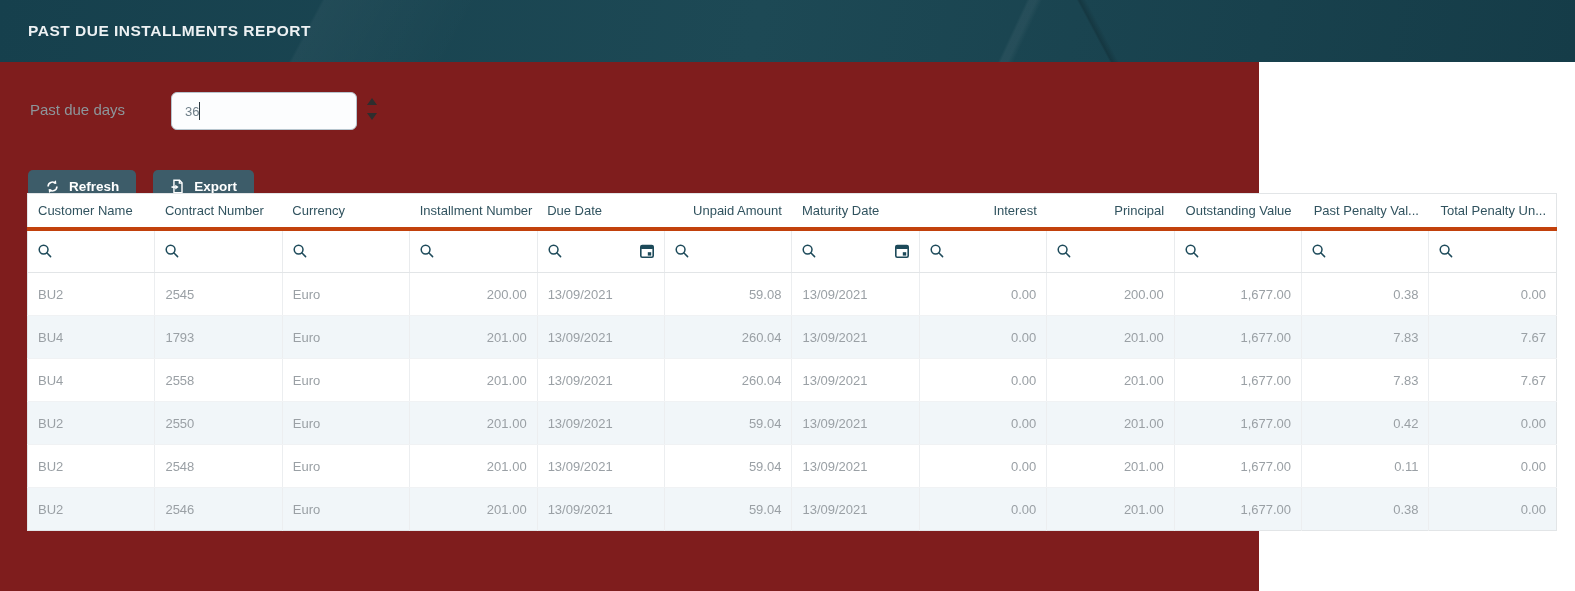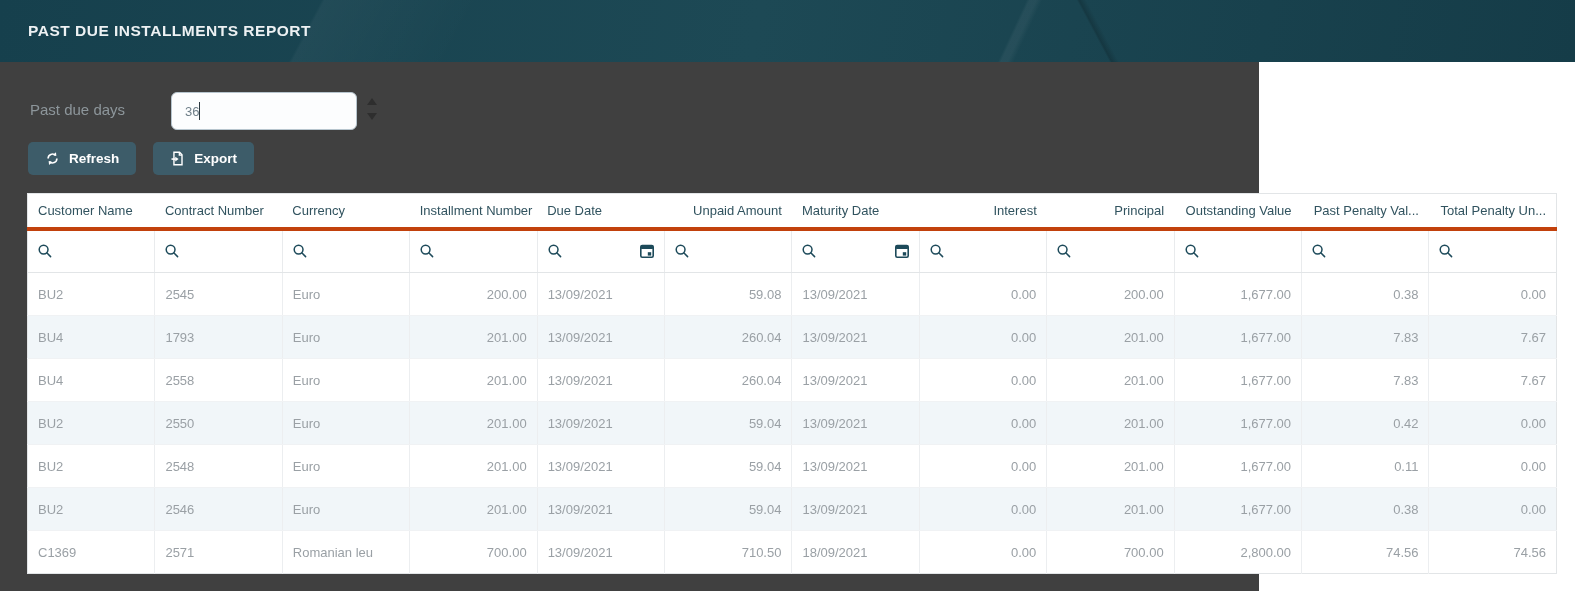--- a/index.html
+++ b/index.html
@@ -5,7 +5,7 @@
   *{box-sizing:border-box;margin:0;padding:0}
   html,body{width:1575px;height:591px;background:#fff;overflow:hidden;
     font-family:"Liberation Sans",sans-serif;}
-  .page{position:relative;width:1259px;height:591px;background:#404040}
+  .page{position:relative;width:1259px;height:591px;background:#7f1d1d}
 
   
   .topbar{position:absolute;left:0;top:0;width:1575px;height:62px;

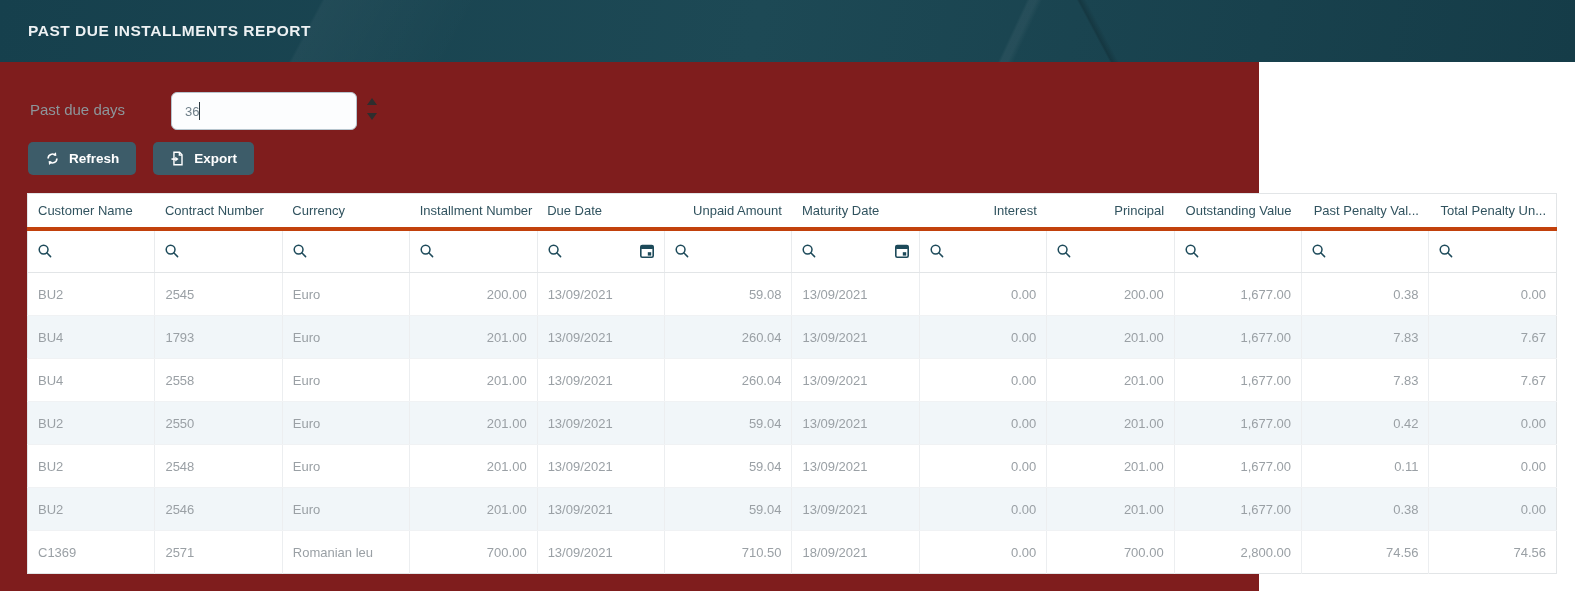--- a/index.html
+++ b/index.html
@@ -35,7 +35,7 @@
   .btn{display:inline-flex;align-items:center;gap:9px;height:33px;padding:0 17px;
     background:#3d5c69;border:none;border-radius:5px;color:#fff;
     font-weight:700;font-size:13.5px;cursor:pointer;
-    font-family:"Liberation Sans",sans-serif;}
+    font-family:"Liberation Sans",sans-serif;margin-top:28px;}
   .btn .ic{display:inline-flex;width:15px;height:15px}
 
   

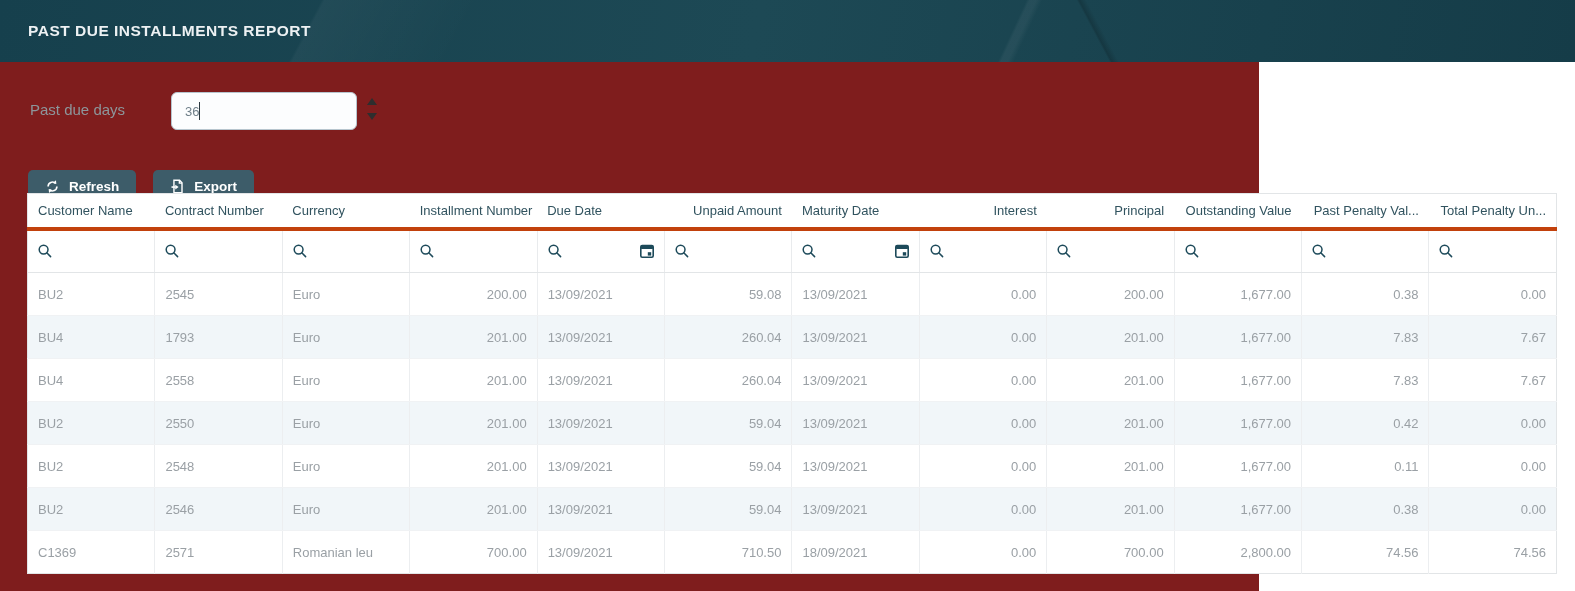--- a/index.html
+++ b/index.html
@@ -341,20 +341,6 @@
             <td class="al-right">0.38</td>
             <td class="al-right">0.00</td>
           </tr>
-          <tr>
-            <td class="al-left">C1369</td>
-            <td class="al-left">2571</td>
-            <td class="al-left">Romanian leu</td>
-            <td class="al-right">700.00</td>
-            <td class="al-left">13/09/2021</td>
-            <td class="al-right">710.50</td>
-            <td class="al-left">18/09/2021</td>
-            <td class="al-right">0.00</td>
-            <td class="al-right">700.00</td>
-            <td class="al-right">2,800.00</td>
-            <td class="al-right">74.56</td>
-            <td class="al-right">74.56</td>
-          </tr>
         </tbody>
       </table>
   </div>

